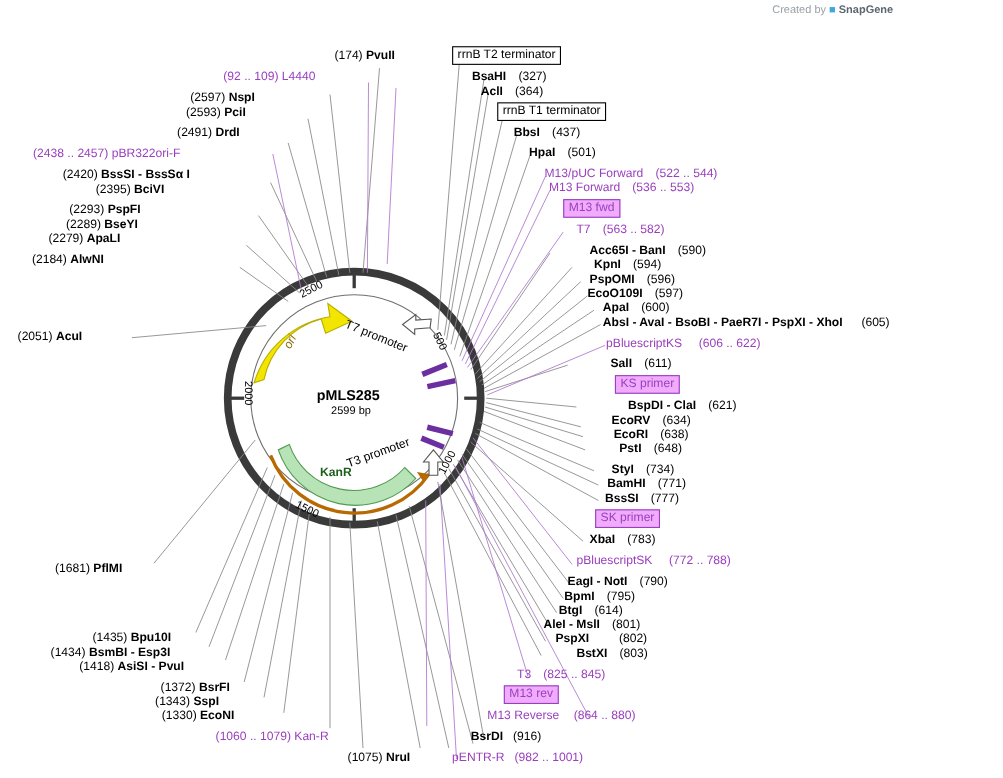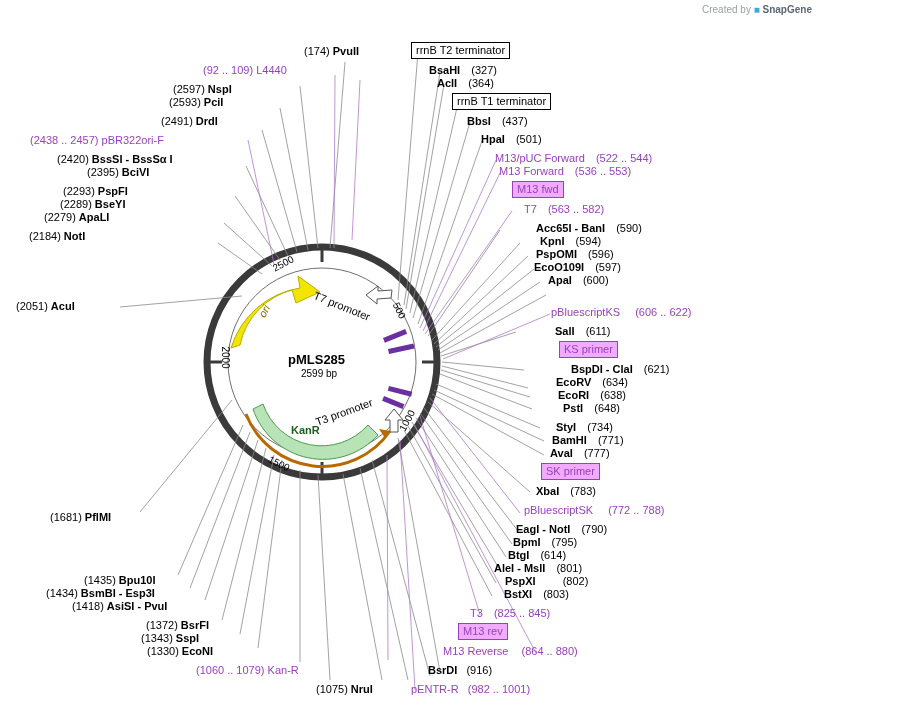--- a/index.html
+++ b/index.html
@@ -264,7 +264,7 @@
   </div>
   <div class="lbl" style="left:29px; top:230px;">
     <span class="pos">(2184)</span>
-    <span class="enz">NotI</span>
+    <span class="enz">AlwNI</span>
   </div>
   <div class="lbl" style="left:16px; top:300px;">
     <span class="pos">(2051)</span>

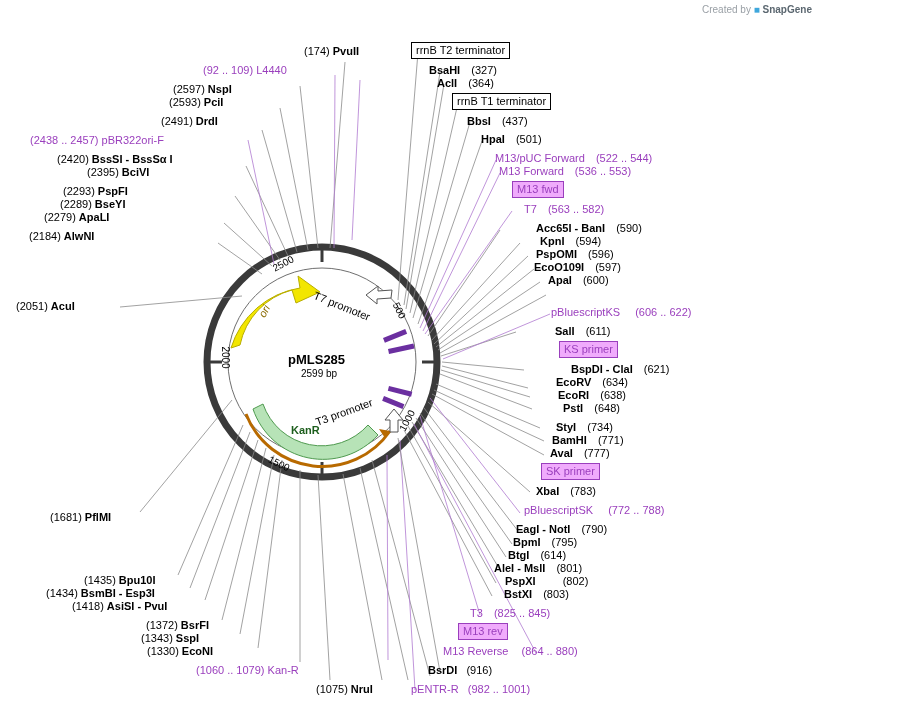--- a/index.html
+++ b/index.html
@@ -372,6 +372,10 @@
     <span class="enz">ApaI</span>
     <span class="pos" style="margin-left:8px">(600)</span>
   </div>
+  <div class="lbl" style="left:548px; top:287px;">
+    <span class="enz">AbsI  -  AvaI  -  BsoBI  -  PaeR7I  -  PspXI  -  XhoI</span>
+    <span class="pos" style="margin-left:14px">(605)</span>
+  </div>
   <div class="lbl purple" style="left:551px; top:306px;">
     <span>pBluescriptKS</span>
     <span class="pos" style="margin-left:12px">(606 .. 622)</span>

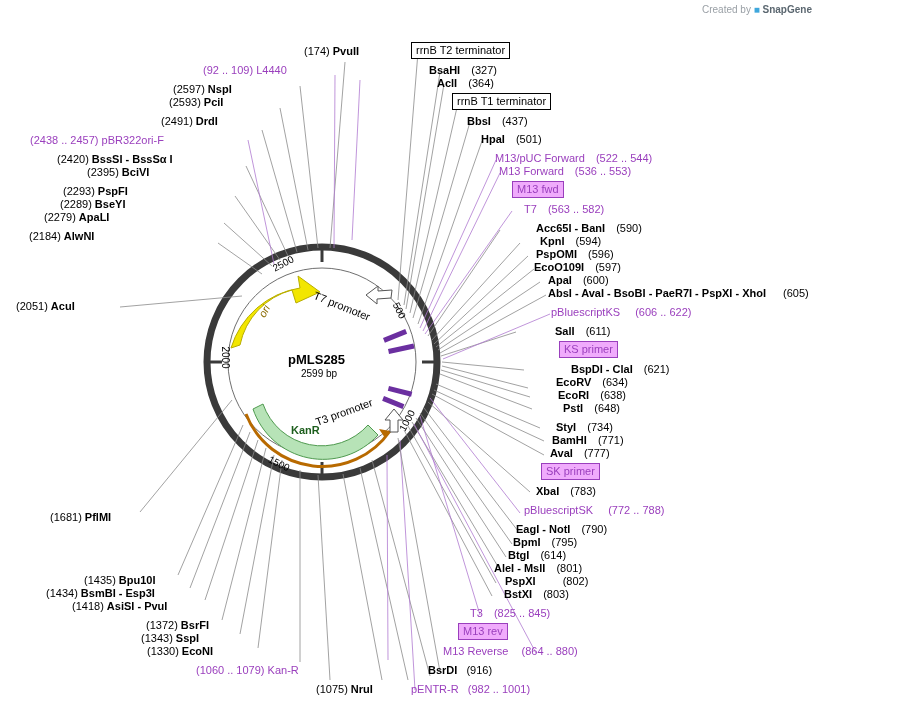--- a/index.html
+++ b/index.html
@@ -412,7 +412,7 @@
     <span class="pos" style="margin-left:8px">(771)</span>
   </div>
   <div class="lbl" style="left:550px; top:447px;">
-    <span class="enz">AvaI</span>
+    <span class="enz">BssSI</span>
     <span class="pos" style="margin-left:8px">(777)</span>
   </div>
   <div class="lbl" style="left:541px; top:465px;">

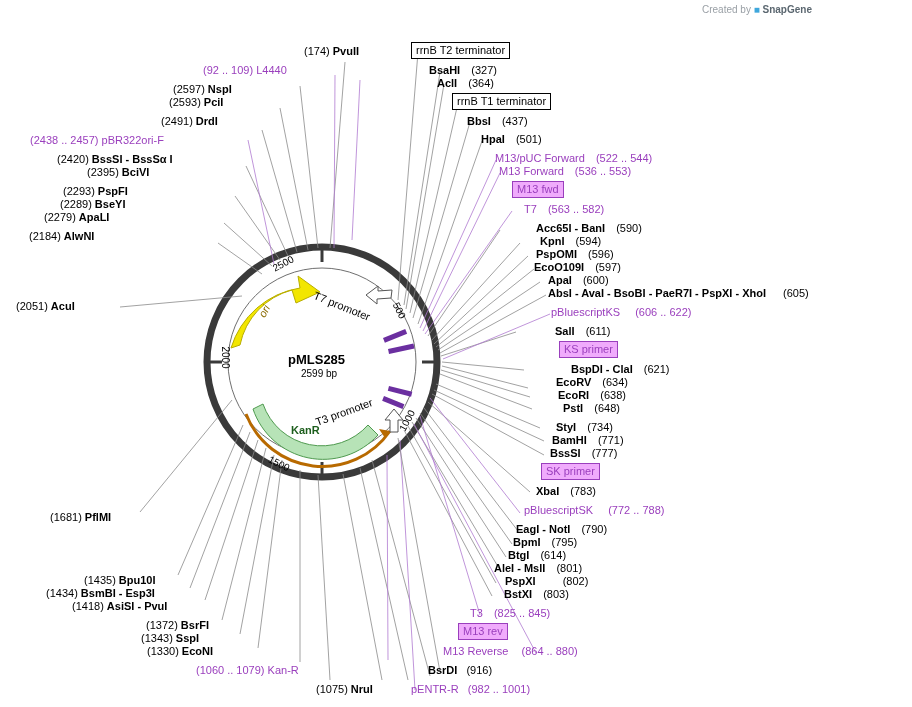--- a/index.html
+++ b/index.html
@@ -446,7 +446,7 @@
     <span class="enz">PspXI</span>
     <span class="pos" style="margin-left:24px">(802)</span>
   </div>
-  <div class="lbl" style="left:504px; top:588px;">
+  <div class="lbl" style="left:504px; top:588px;padding-left:20px;">
     <span class="enz">BstXI</span>
     <span class="pos" style="margin-left:8px">(803)</span>
   </div>

